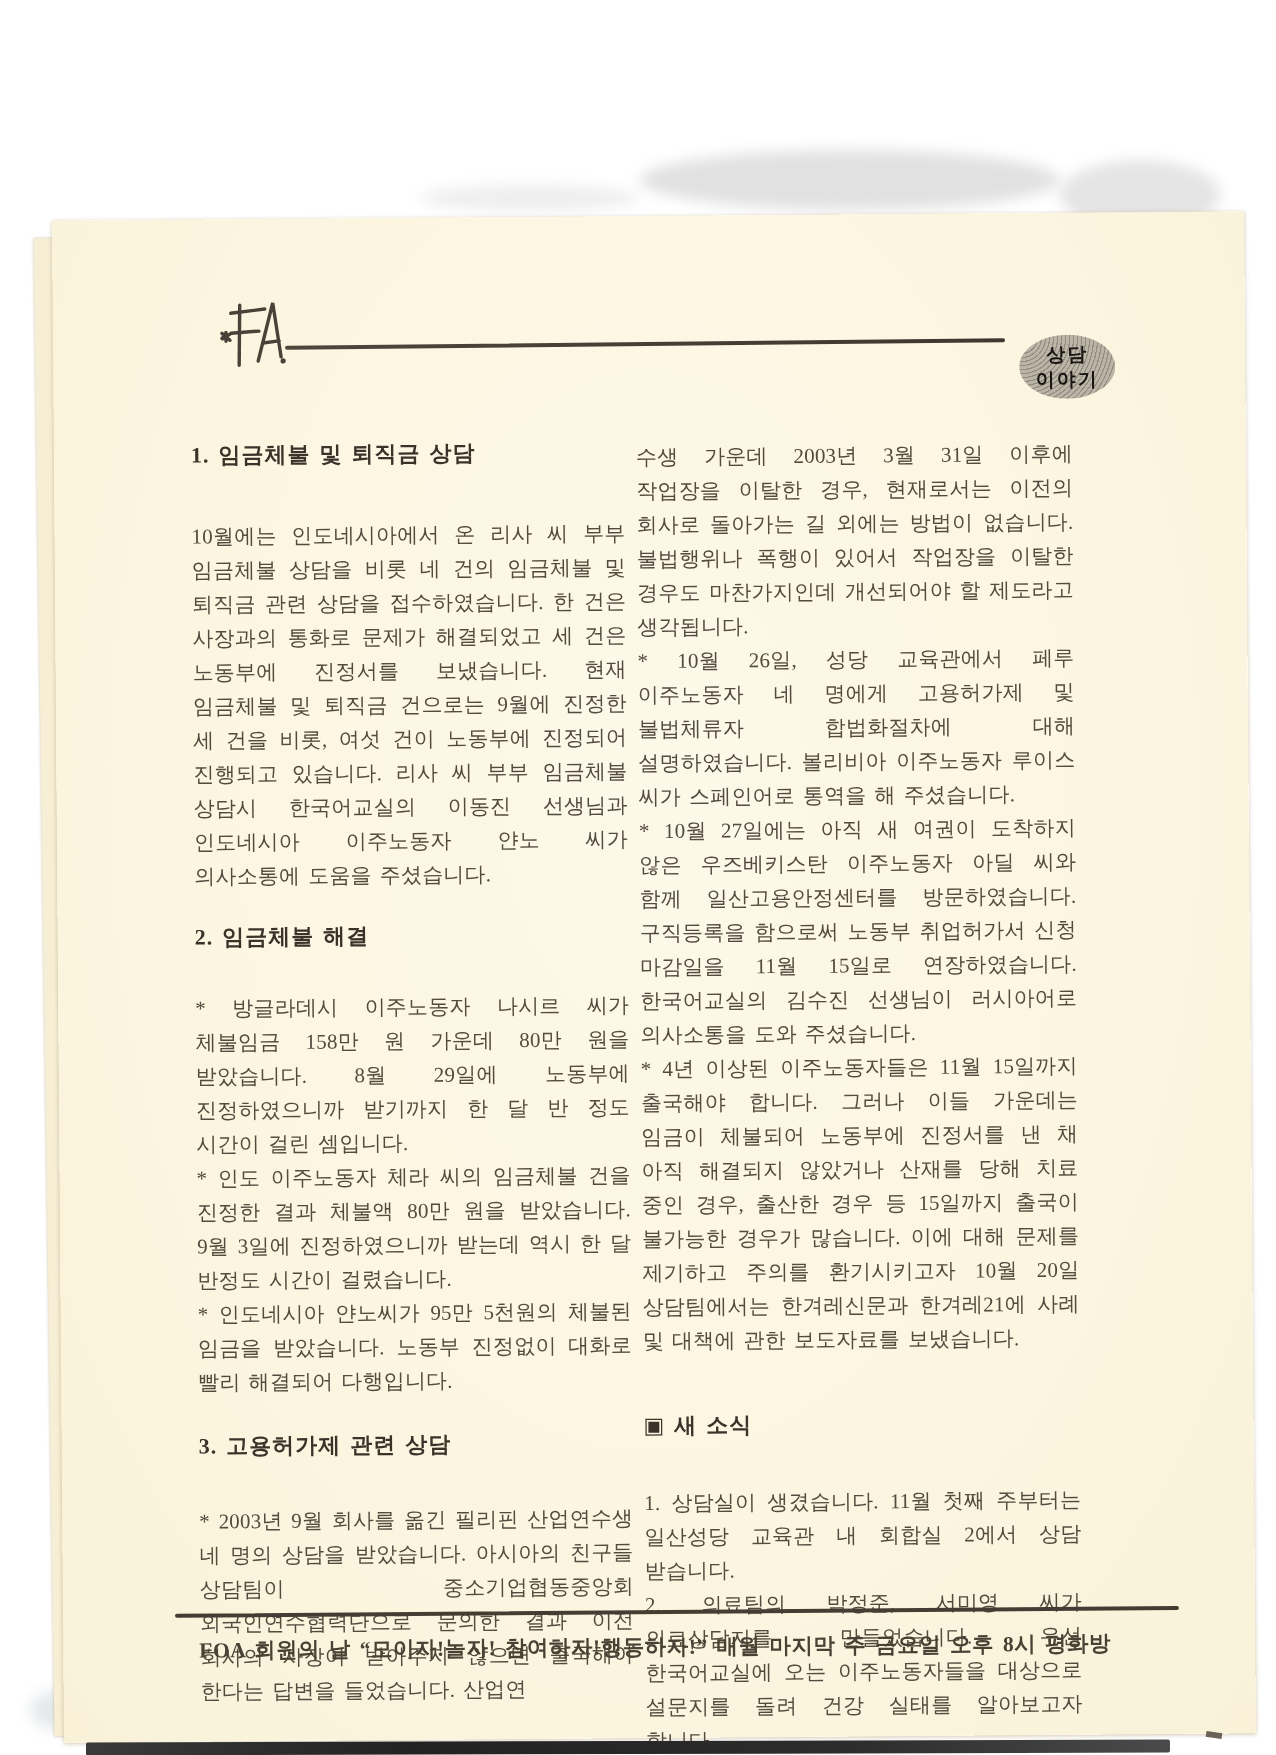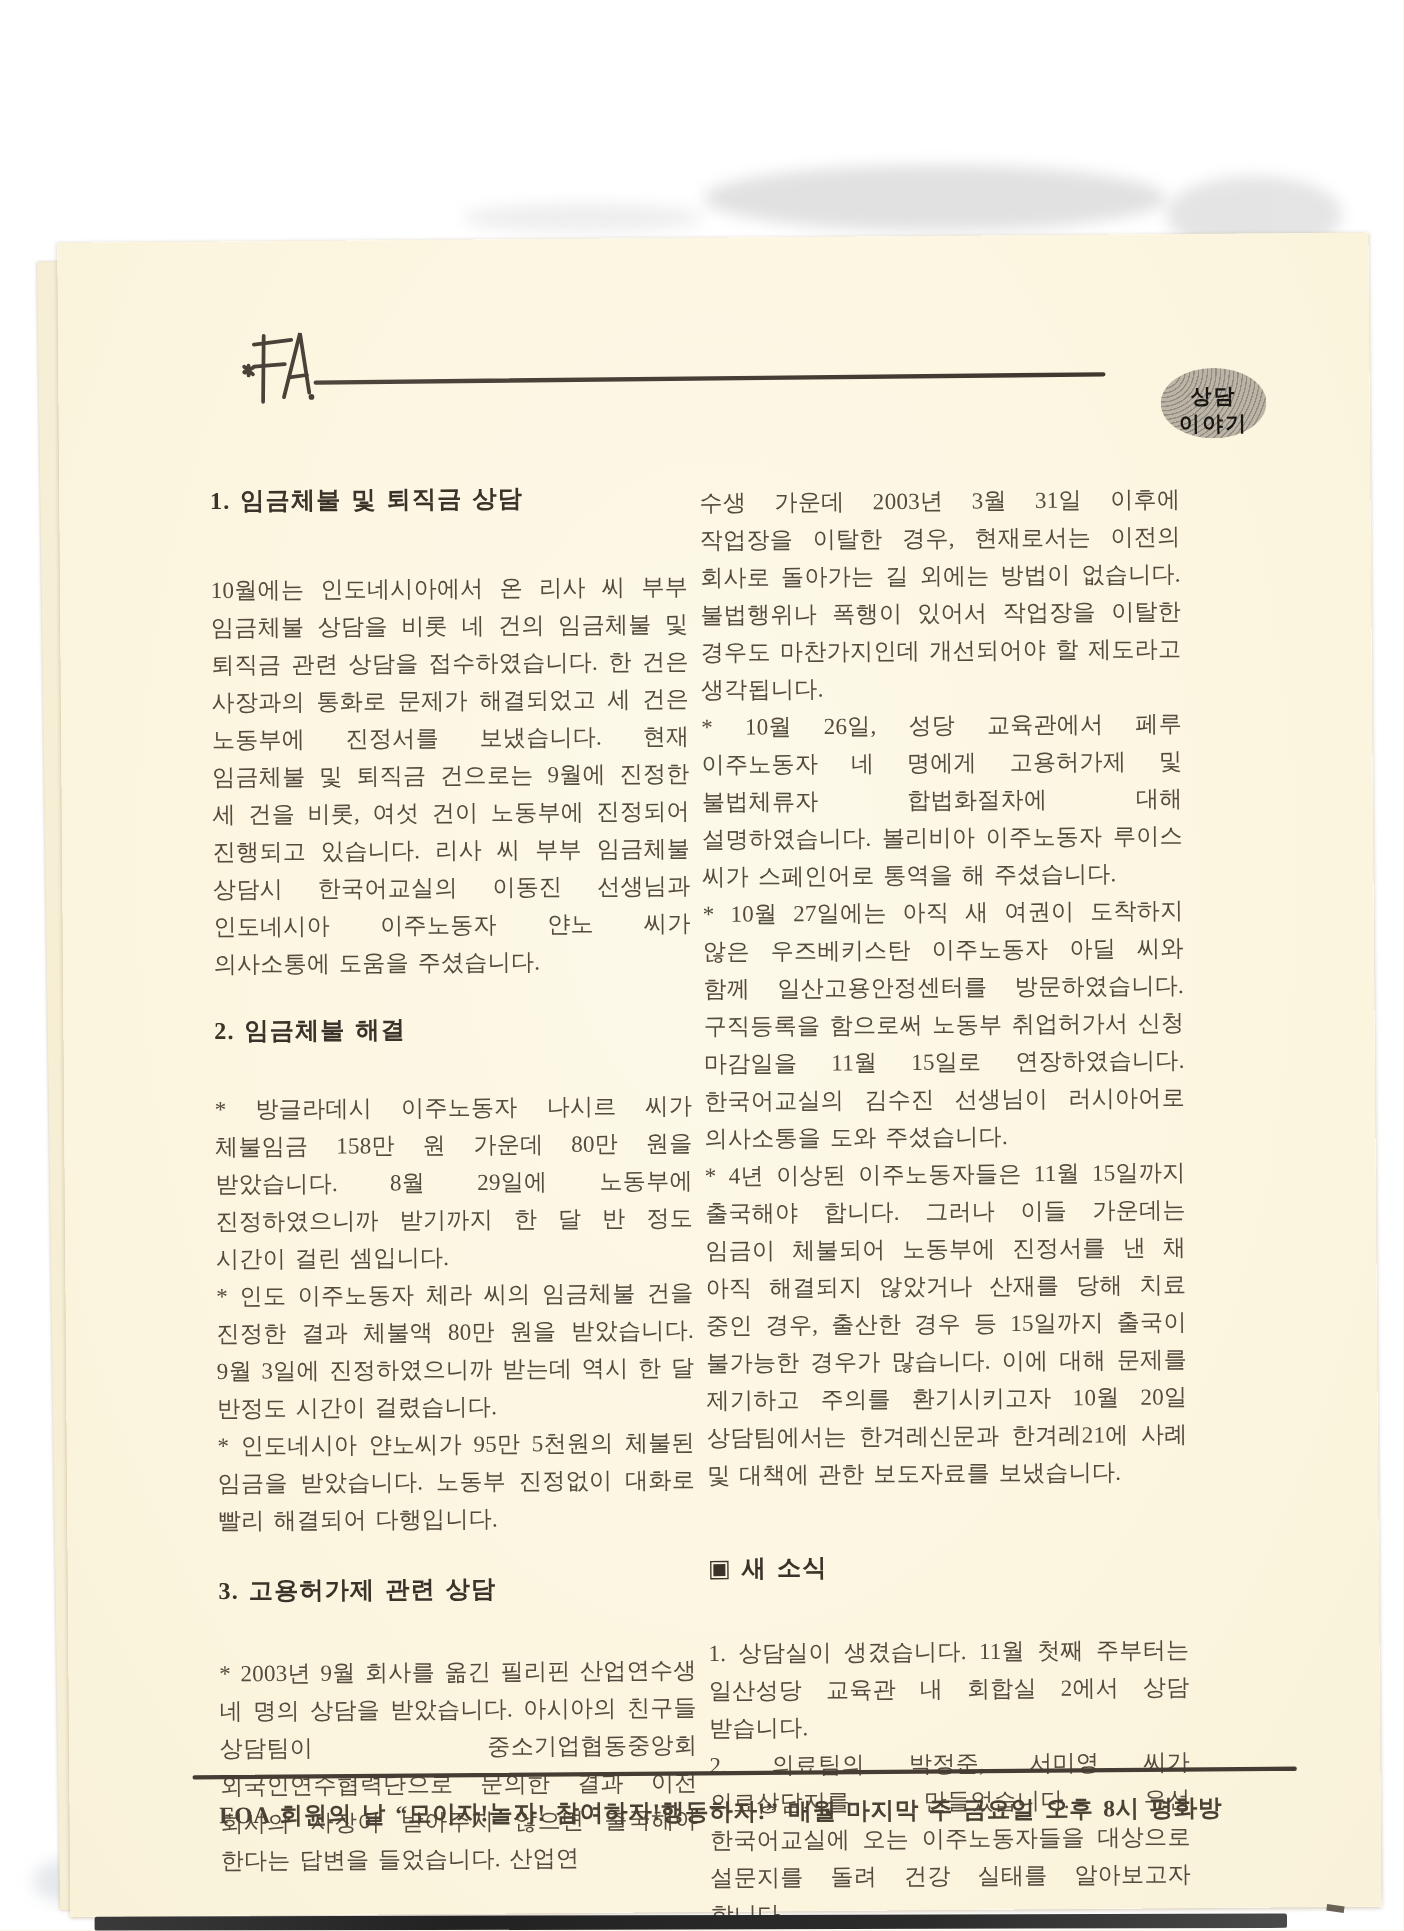--- a/index.html
+++ b/index.html
@@ -35,11 +35,11 @@
     background:linear-gradient(90deg,#4e463c,#3f382f);border-radius:2px;
     transform:rotate(-0.15deg);}
   .badge{
-    position:absolute;left:1002px;top:122px;width:96px;height:64px;border-radius:50%;
+    position:absolute;left:966px;top:122px;width:96px;height:64px;border-radius:50%;
     background:
       repeating-radial-gradient(circle at 2px 2px, rgba(80,74,64,.38) 0 1px, transparent 1.4px 4px),
       #bcb5a7;
-    display:flex;flex-direction:column;align-items:center;justify-content:flex-end;
+    display:flex;flex-direction:column;align-items:center;justify-content:center;
     color:#181512;font-weight:bold;font-size:19px;line-height:25px;letter-spacing:2px;
     font-family:"Liberation Sans","DejaVu Sans",sans-serif;
   }

